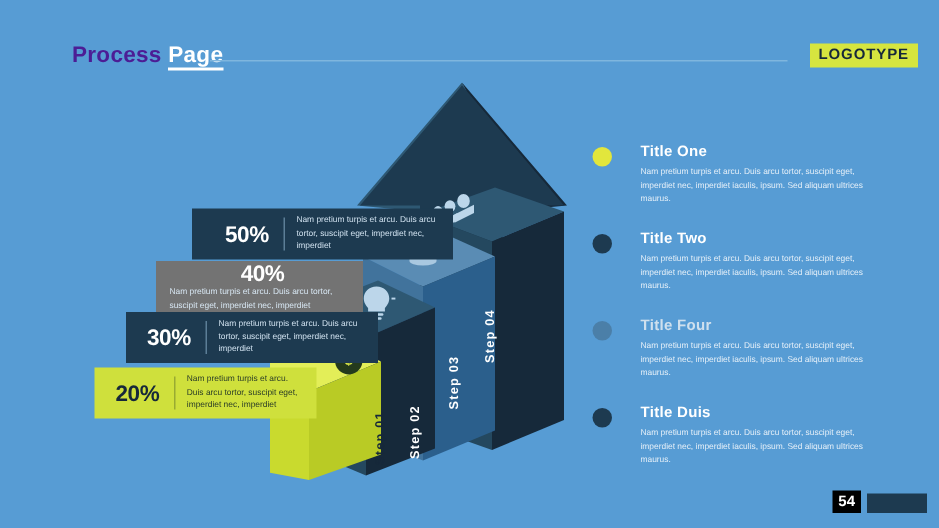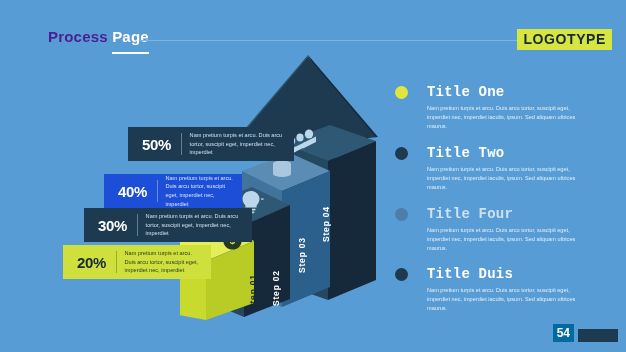--- a/index.html
+++ b/index.html
@@ -18,7 +18,7 @@
     white-space:nowrap;
   }
   .hdr-word-a{color:#4c1d95;}
-  .hdr-word-b{color:#ffffff;border-bottom:2px solid #ffffff;padding-bottom:7px;}
+  .hdr-word-b{color:#ffffff;border-bottom:2px solid #ffffff;padding-bottom:0;}
   .hdr-rule{
     position:absolute;left:140px;top:40px;width:385px;height:1px;
     background:#7fb6de;

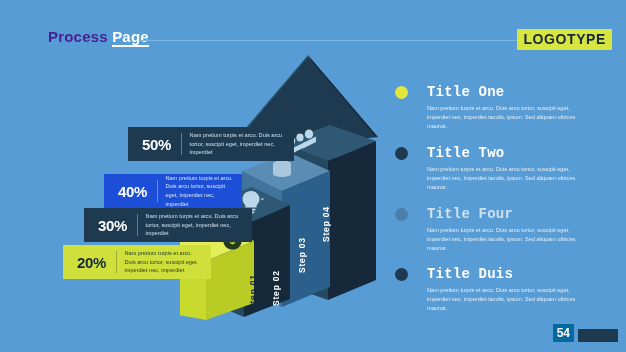--- a/index.html
+++ b/index.html
@@ -26,7 +26,7 @@
   .logotype{
     position:absolute;right:14px;top:29px;
     background:#d6e53f;color:#16283a;
-    font-size:14px;font-weight:bold;letter-spacing:.6px;
+    font-size:10px;font-weight:bold;letter-spacing:.6px;
     padding:2px 6px 3px 6px;
   }
 

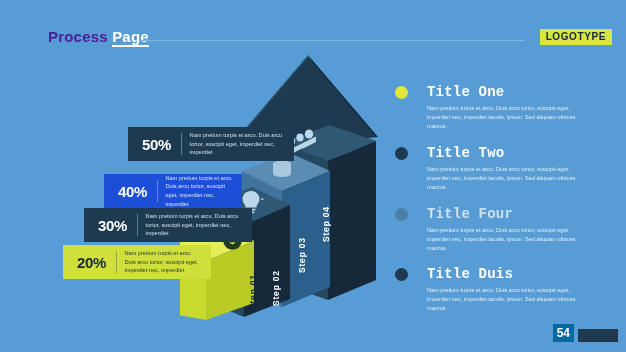--- a/index.html
+++ b/index.html
@@ -85,7 +85,7 @@
   .lg-dot{
     position:absolute;left:0;top:2px;width:13px;height:13px;border-radius:50%;
   }
-  .lg-title{font-size:14px;font-weight:bold;margin:0 0 4px 0;letter-spacing:.2px;font-family:Liberation Mono, monospace;}
+  .lg-title{font-size:10px;font-weight:bold;margin:12px 0 4px 0;letter-spacing:.2px;}
   .lg-body{font-size:5.6px;line-height:1.6;color:#e4eff8;max-width:150px;}
 
   

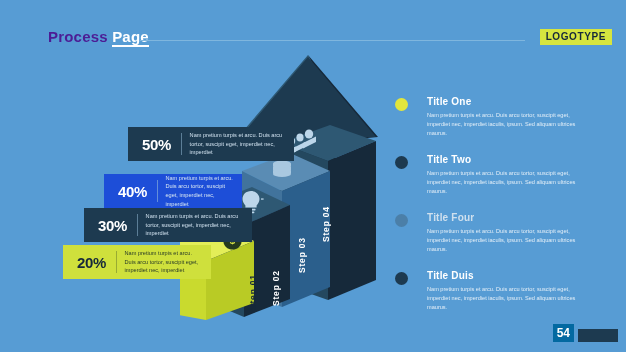--- a/index.html
+++ b/index.html
@@ -74,7 +74,7 @@
   .row.lime .desc{color:#2a3c27;}
   .row.lime .divider{background:#6d7f2a;}
 
-  .r50{left:128px;top:127px;width:166px;}
+  .r50{left:128px;top:139px;width:166px;padding-left:8px;}
   .r40{left:104px;top:174px;width:138px;}
   .r30{left:84px;top:208px;width:168px;}
   .r20{left:54px;top:245px;width:148px;}

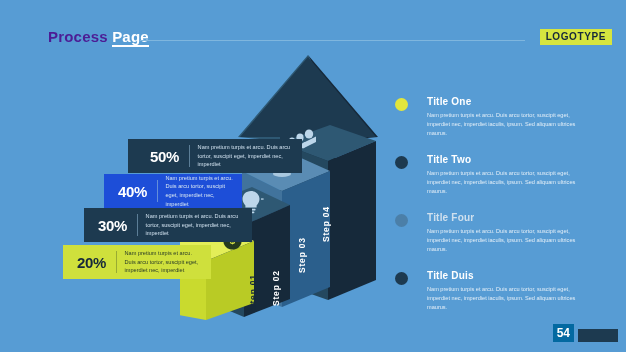--- a/index.html
+++ b/index.html
@@ -64,7 +64,7 @@
   .row.dark .desc{color:#cfe0ee;}
   .row.dark .divider{background:#8fb6d2;}
 
-  .row.mid{background:#1d4ed8;}
+  .row.mid{background:#737373;flex-direction:column;}
   .row.mid .pct{color:#ffffff;}
   .row.mid .desc{color:#d7e6f2;}
   .row.mid .divider{background:#9dc2dc;}

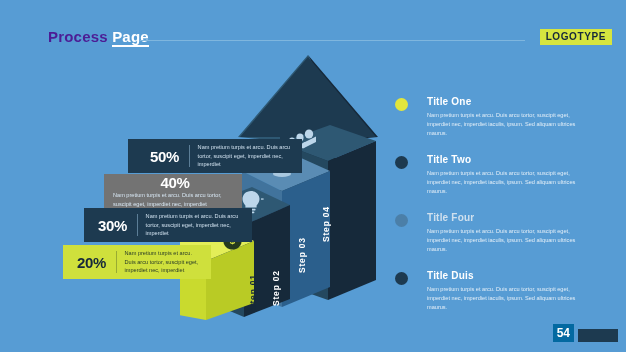--- a/index.html
+++ b/index.html
@@ -91,8 +91,8 @@
   
   .pg-badge{
     position:absolute;right:52px;bottom:10px;
-    background:#0369a1;color:#ffffff;
-    font-size:12px;font-weight:bold;
+    background:#000000;color:#ffffff;
+    font-size:10px;font-weight:bold;
     padding:2px 4px;
   }
   .pg-bar{

